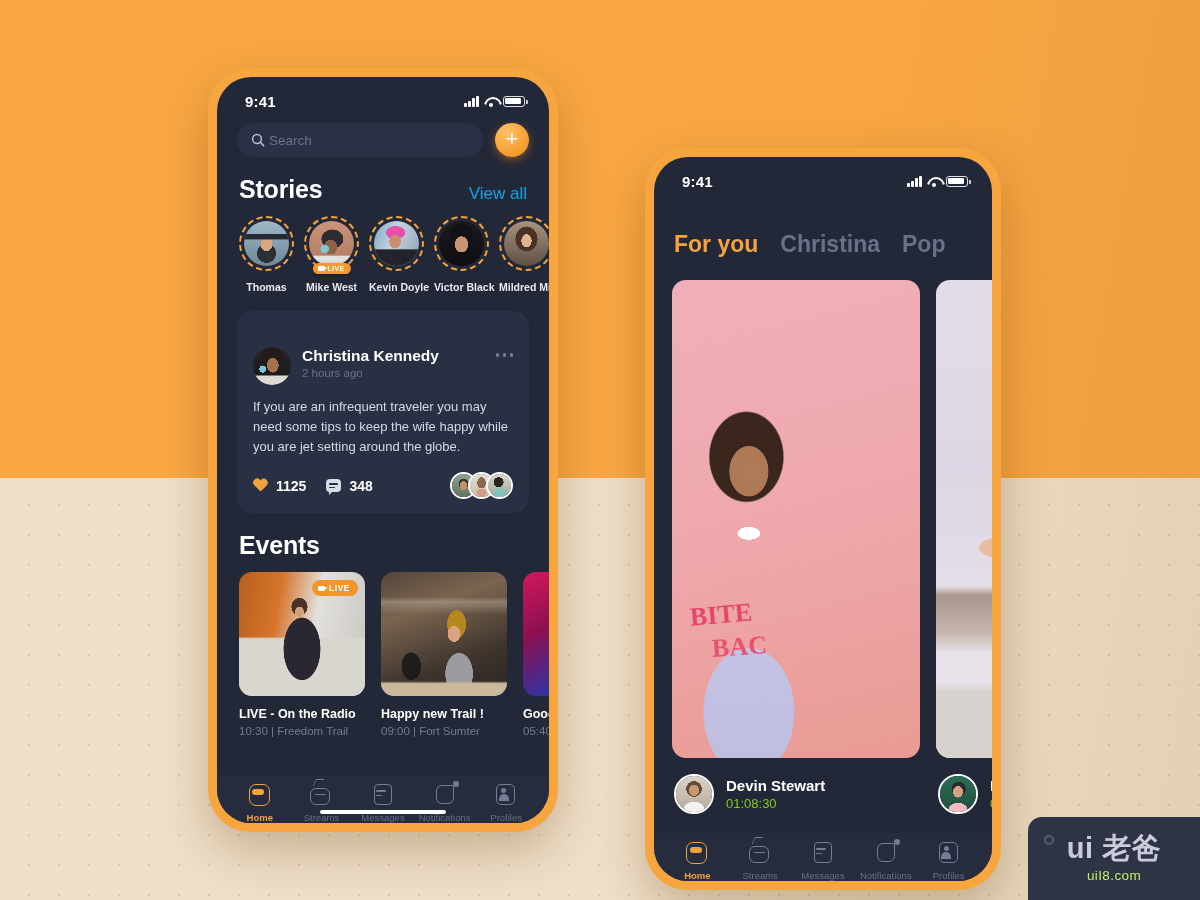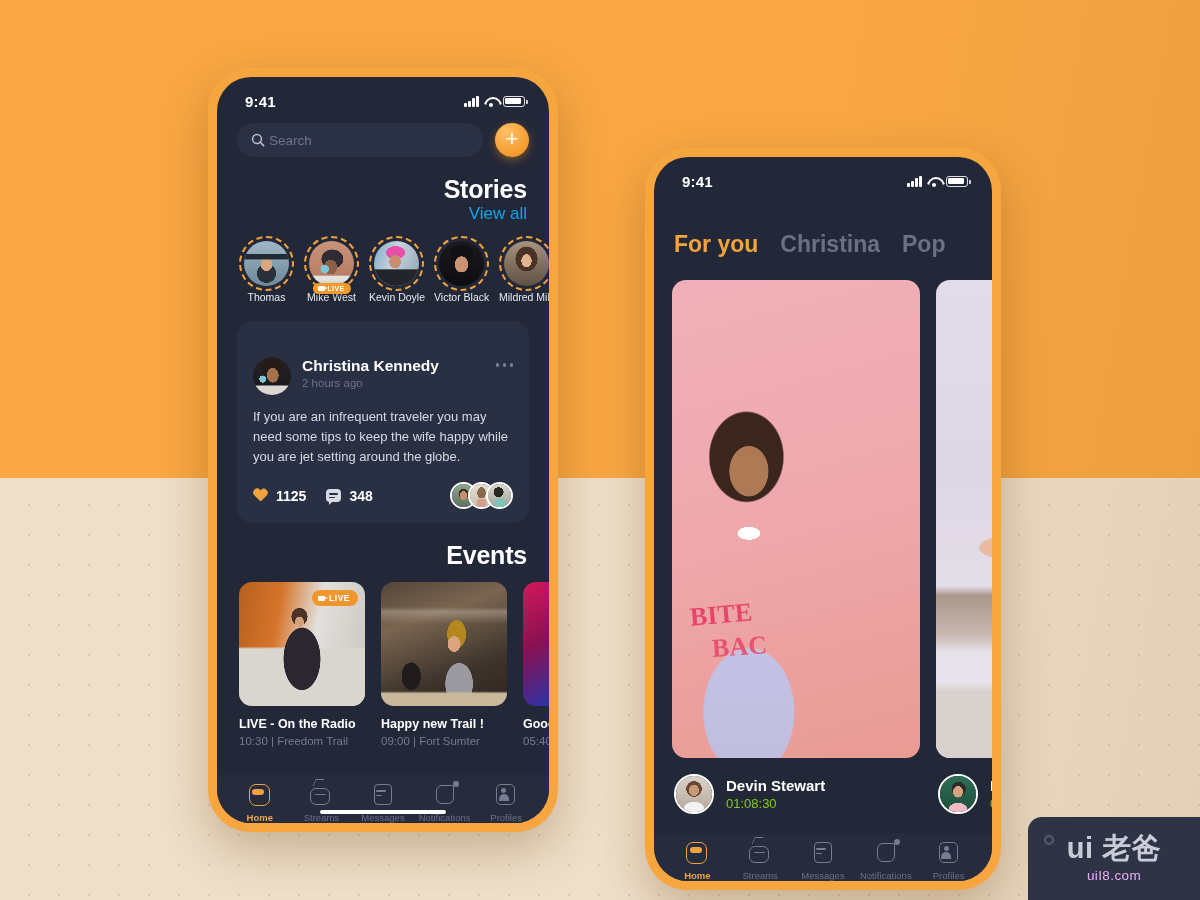--- a/index.html
+++ b/index.html
@@ -99,7 +99,6 @@
   .sec-head {
     display: flex; align-items: flex-end; justify-content: space-between;
     padding: 18px 22px 8px 22px;
-    flex-direction: column;
   }
   .sec-title { color: #fff; font-size: 25px; font-weight: bold; letter-spacing: -.2px; }
   .sec-link { color: #0ea5e9; font-size: 17px; }

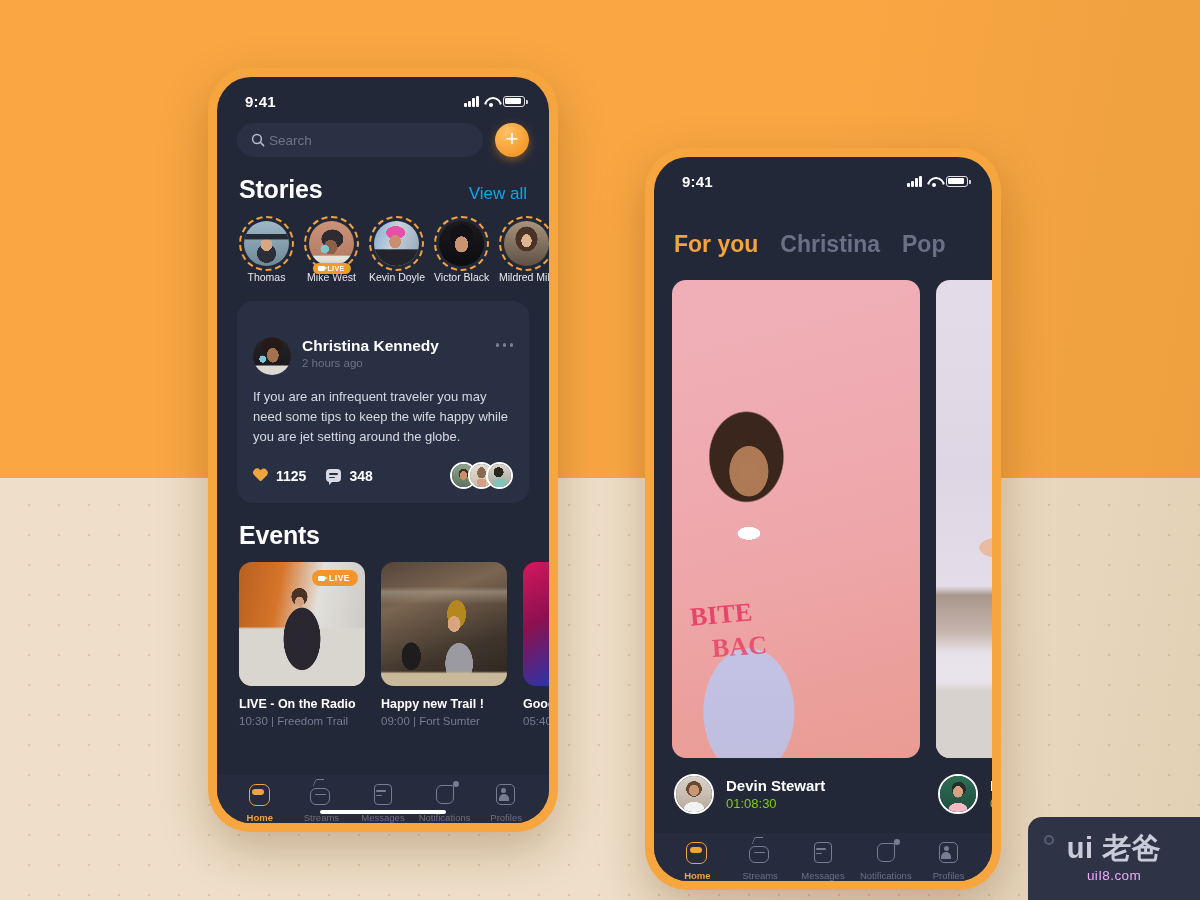--- a/index.html
+++ b/index.html
@@ -113,7 +113,7 @@
   }
   .story-av { width: 100%; height: 100%; border-radius: 50%; overflow: hidden; position: relative; }
   .story-name {
-    color: #E9EAF0; font-size: 10.5px; font-weight: normal; 
+    color: #E9EAF0; font-size: 10.5px; font-weight: bold; margin-top: 10px;
     white-space: nowrap;
   }
   .live-pill {

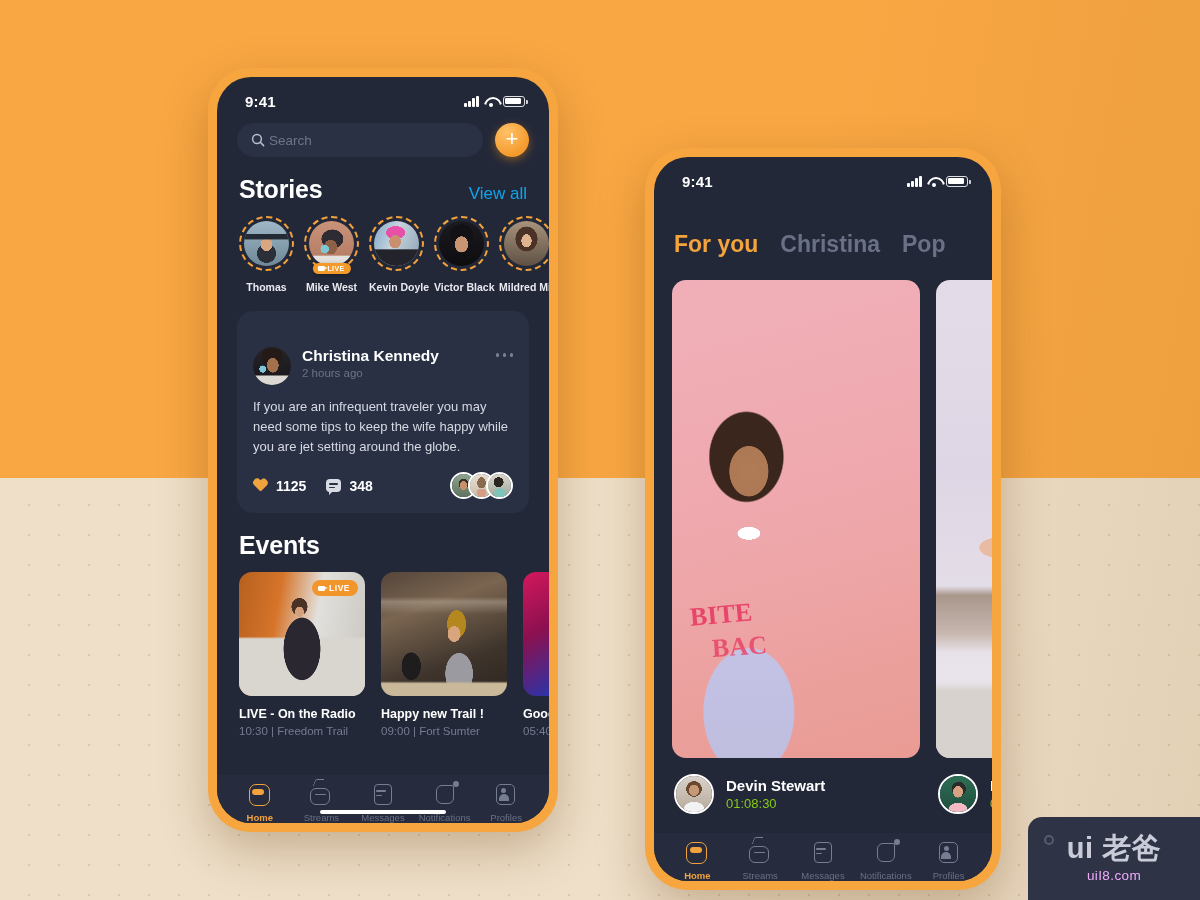--- a/index.html
+++ b/index.html
@@ -268,7 +268,7 @@
     border: 2px solid #565C72; border-radius: 50%;
   }
   .wm-main { color:#C9CCD8; font-size: 29px; font-weight: bold; letter-spacing: .5px; line-height: 1; }
-  .wm-sub { color:#f0abfc; font-size: 13.5px; margin-top: 5px; letter-spacing: .4px; }
+  .wm-sub { color:#bef264; font-size: 13.5px; margin-top: 5px; letter-spacing: .4px; }
 
   
   .ph { position:absolute; inset:0; }

